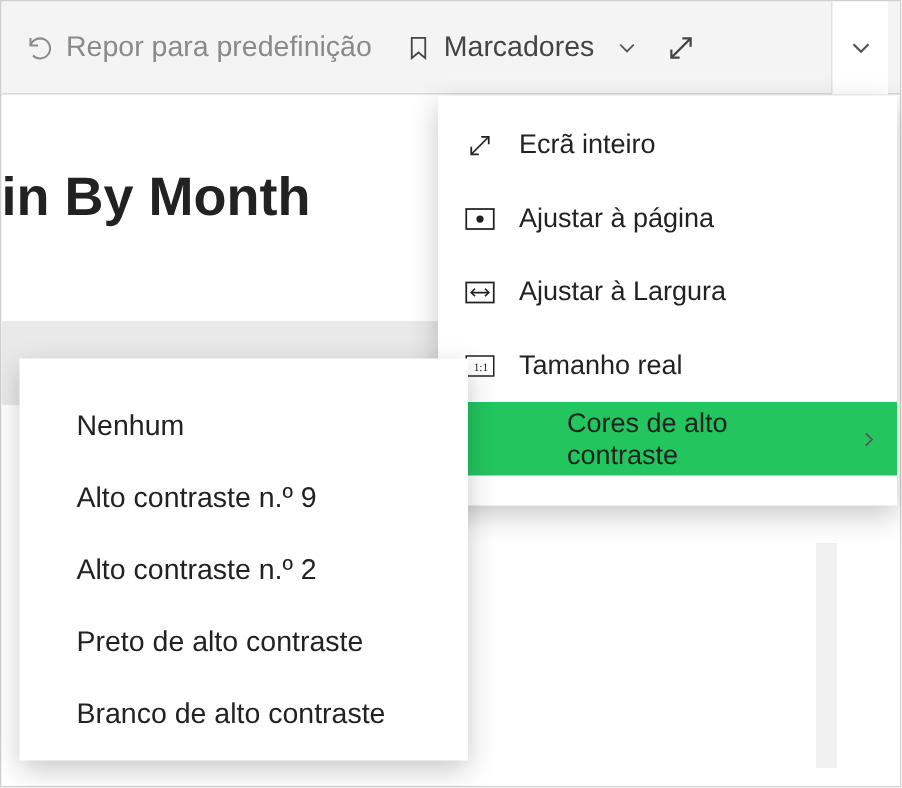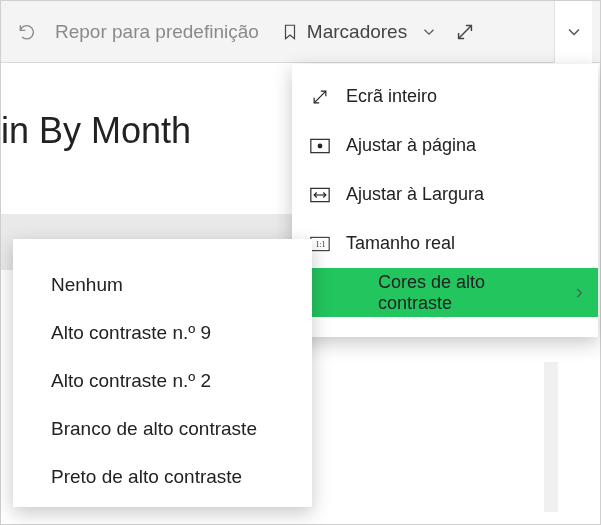--- a/index.html
+++ b/index.html
@@ -31,7 +31,7 @@
   .toolbar .reset-btn {
     display: inline-flex;
     align-items: center;
-    gap: 18px;
+    gap: 7px;
     color: #8a8a8a;
   }
   .toolbar .spacer-sm { width: 6px; }

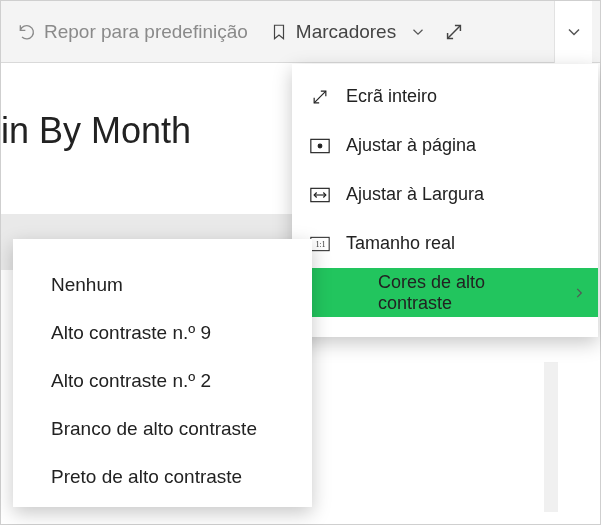--- a/index.html
+++ b/index.html
@@ -63,7 +63,7 @@
     left: 0;
     font-size: 36px;
     color: #222;
-    font-weight: 400;
+    font-weight: 700;
   }
   .gray-band {
     position:absolute;

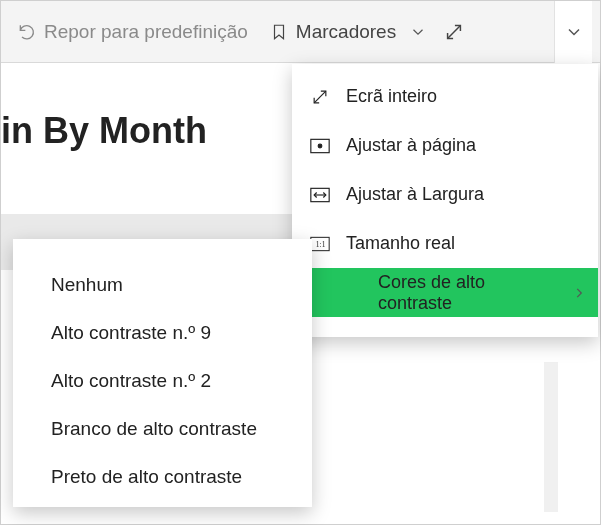--- a/index.html
+++ b/index.html
@@ -236,11 +236,11 @@
       <span>Alto contraste n.º 2</span>
     </div>
     <div class="sm-item">
+      <span>Preto de alto contraste</span>
+    </div>
+    <div class="sm-item">
       <span>Branco de alto contraste</span>
     </div>
-    <div class="sm-item">
-      <span>Preto de alto contraste</span>
-    </div>
   </div>
 
 </div>

